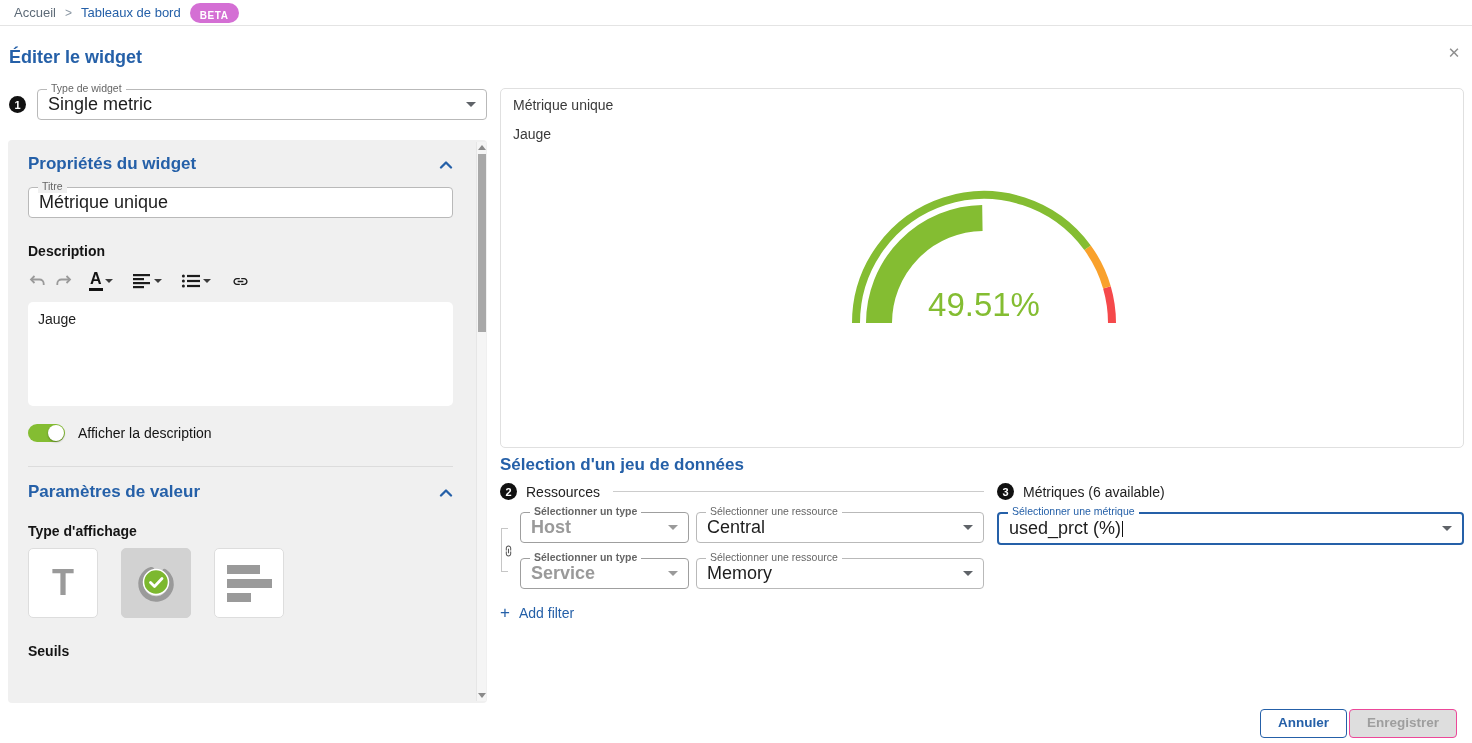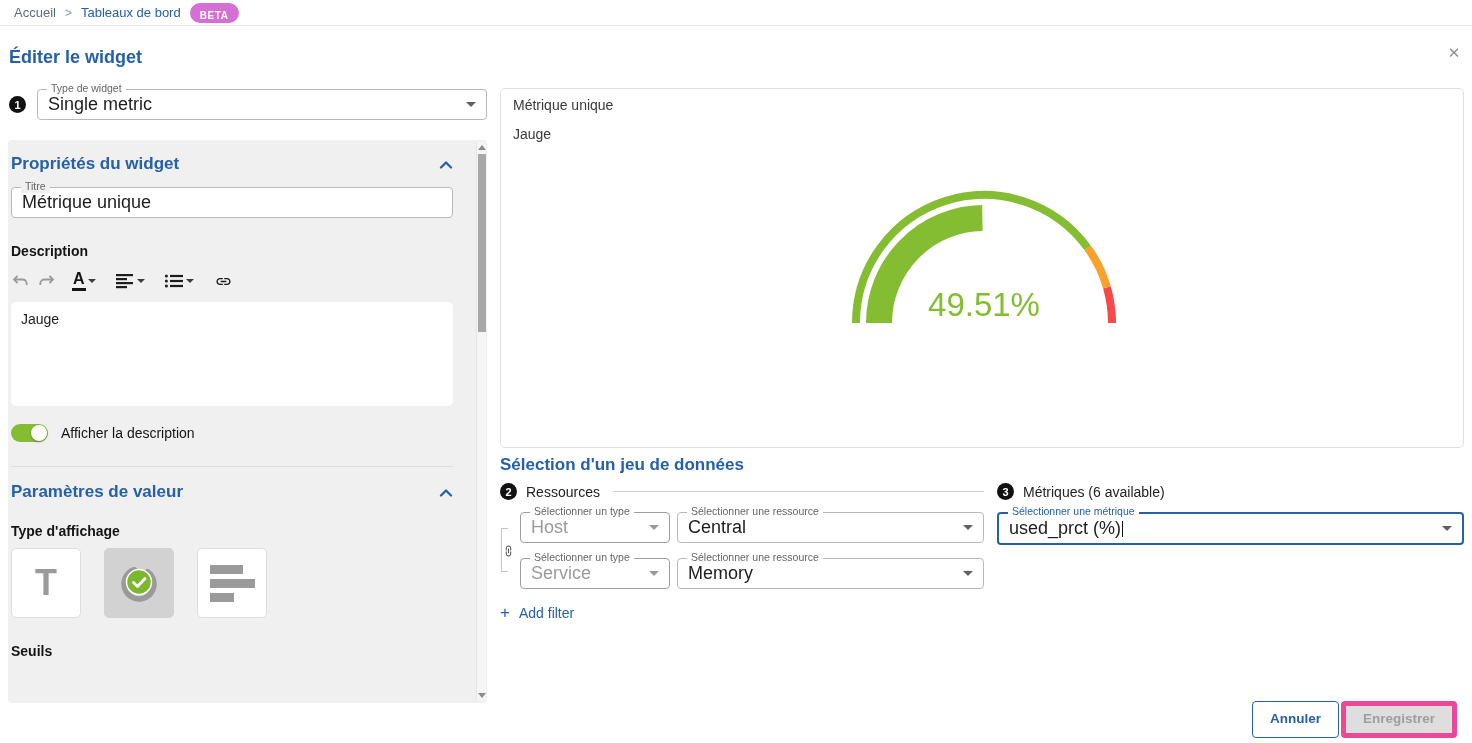--- a/index.html
+++ b/index.html
@@ -30,7 +30,7 @@
   .widget-type-row{position:absolute;left:9px;top:89px;width:478px;display:flex;align-items:center;gap:11px;}
   .widget-type-row .field{flex:1;}
   
-  .left-panel{position:absolute;left:8px;top:140px;width:479px;height:563px;background:#f0f0f0;border-radius:4px;overflow:hidden;padding:14px 34px 0 3px;}
+  .left-panel{position:absolute;left:8px;top:140px;width:479px;height:563px;background:#f0f0f0;border-radius:4px;overflow:hidden;padding:14px 34px 0 20px;}
   .sec-head{display:flex;align-items:center;justify-content:space-between;}
   .sec-title{font-size:17px;font-weight:bold;color:#2560A8;}
   .chev{flex:none;cursor:pointer;}

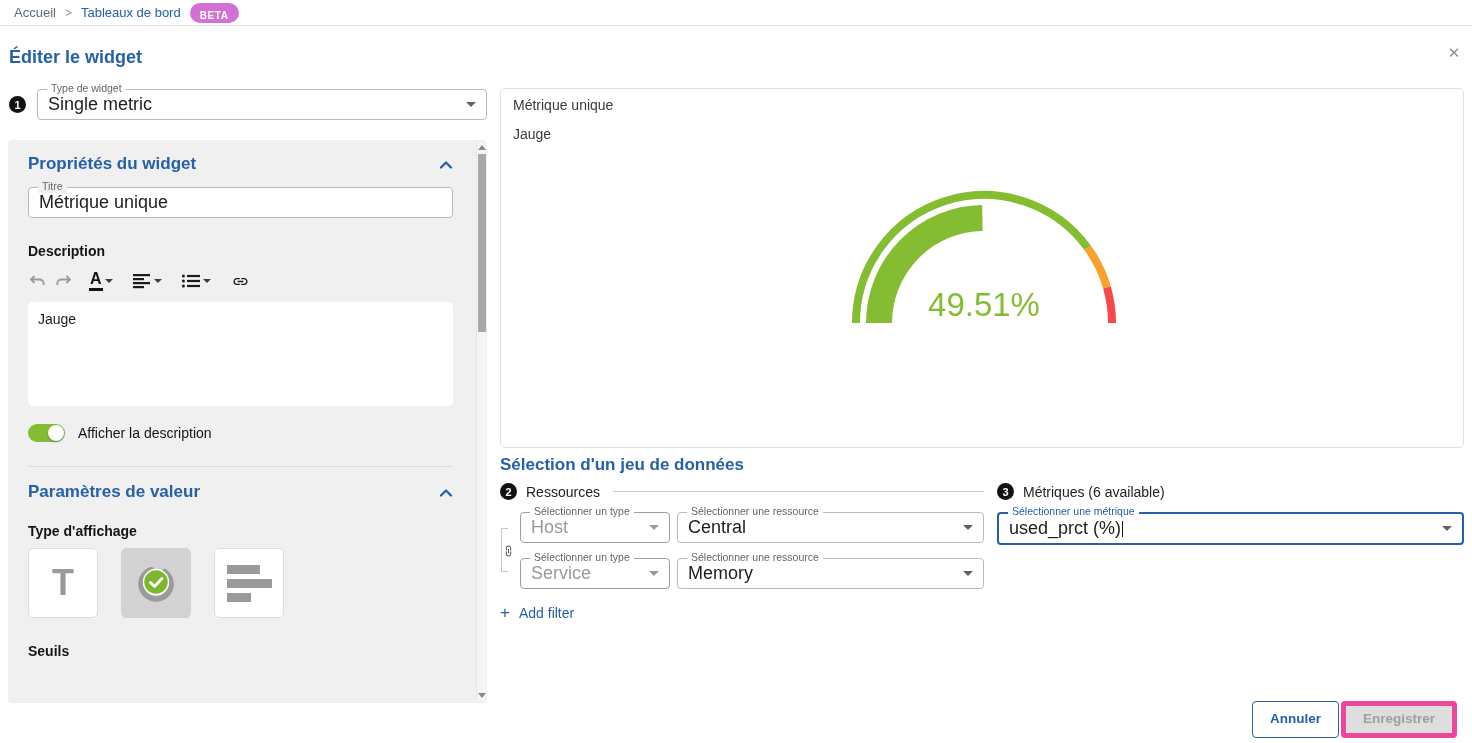--- a/index.html
+++ b/index.html
@@ -82,7 +82,7 @@
   .chain-icon{position:absolute;left:2px;top:50%;transform:translateY(-50%);background:#fff;padding:2px 0;color:#555;display:flex;}
   .res-row{display:flex;gap:7px;}
   .res-row + .res-row{margin-top:15px;}
-  .type-field{width:150px;flex:none;border-color:#9f9f9f;}
+  .type-field{width:169px;flex:none;border-color:#9f9f9f;font-weight:bold;}
   .resource-field{flex:1;}
   .add-filter{display:flex;align-items:center;gap:9px;margin-top:15px;color:#2560A8;font-size:14px;cursor:pointer;}
   .add-filter .plus{font-size:17px;line-height:1;}

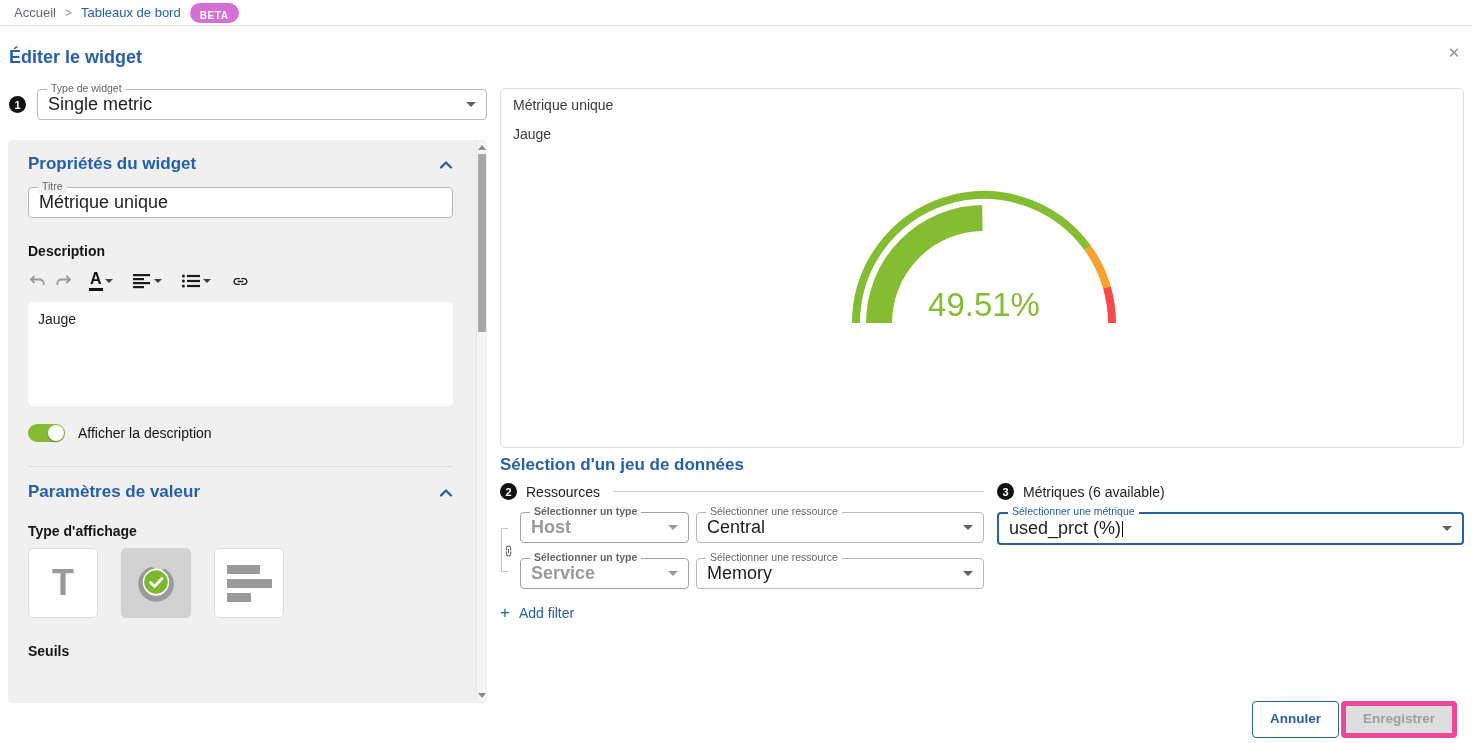--- a/index.html
+++ b/index.html
@@ -93,7 +93,7 @@
   .footer{position:absolute;right:15px;bottom:5px;display:flex;gap:2px;}
   .btn{border-radius:4px;font-size:13.5px;font-weight:bold;padding:5px 17px;cursor:pointer;line-height:1.25;}
   .btn-cancel{background:#fff;border:1px solid #2560A8;color:#2560A8;}
-  .btn-save{background:#dedede;border:5px solid #ec4899;color:#9e9e9e;}
+  .btn-save{background:#dedede;border:1px solid #ec4899;color:#9e9e9e;}
   svg{display:block;}
 </style>
 </head>

